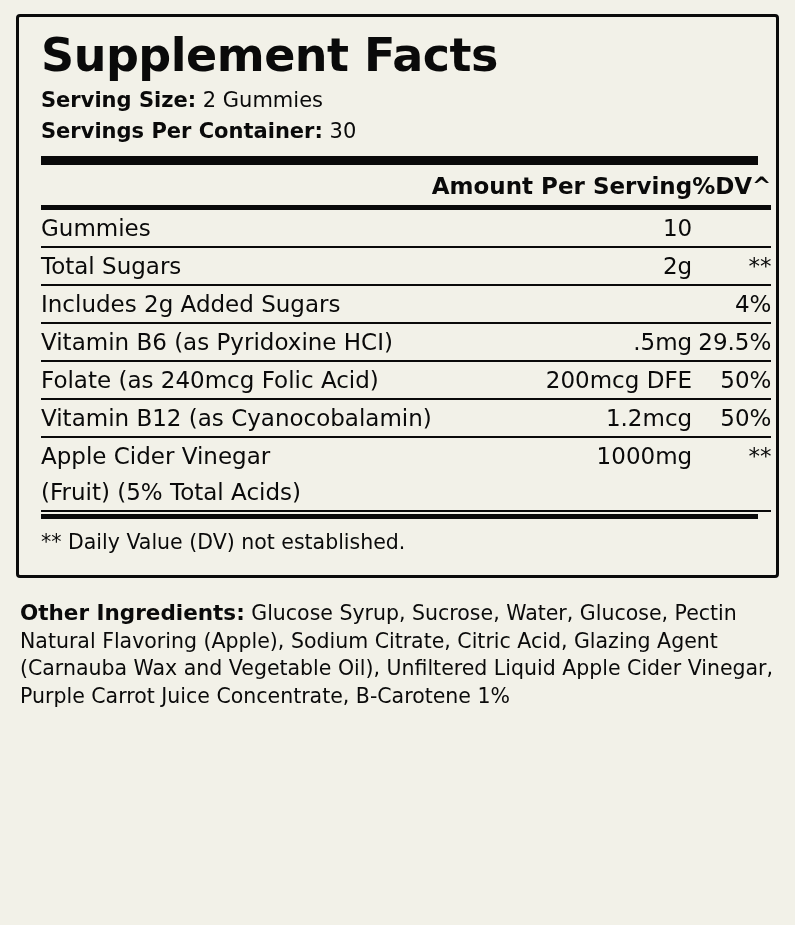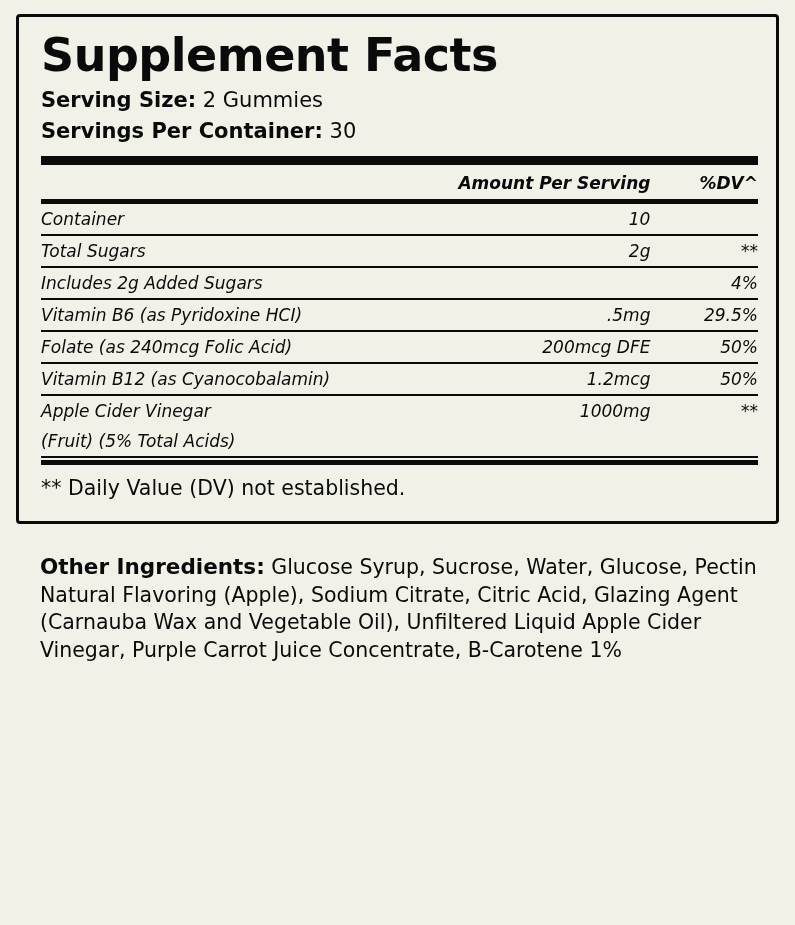--- a/index.html
+++ b/index.html
@@ -57,8 +57,7 @@
   table.facts {
     width: 100%;
     border-collapse: collapse;
-    font-size: 17px;
-    font-style: italic;
+    font-size: 23px;
   }
   table.facts td {
     padding: 5px 0 5px 0;

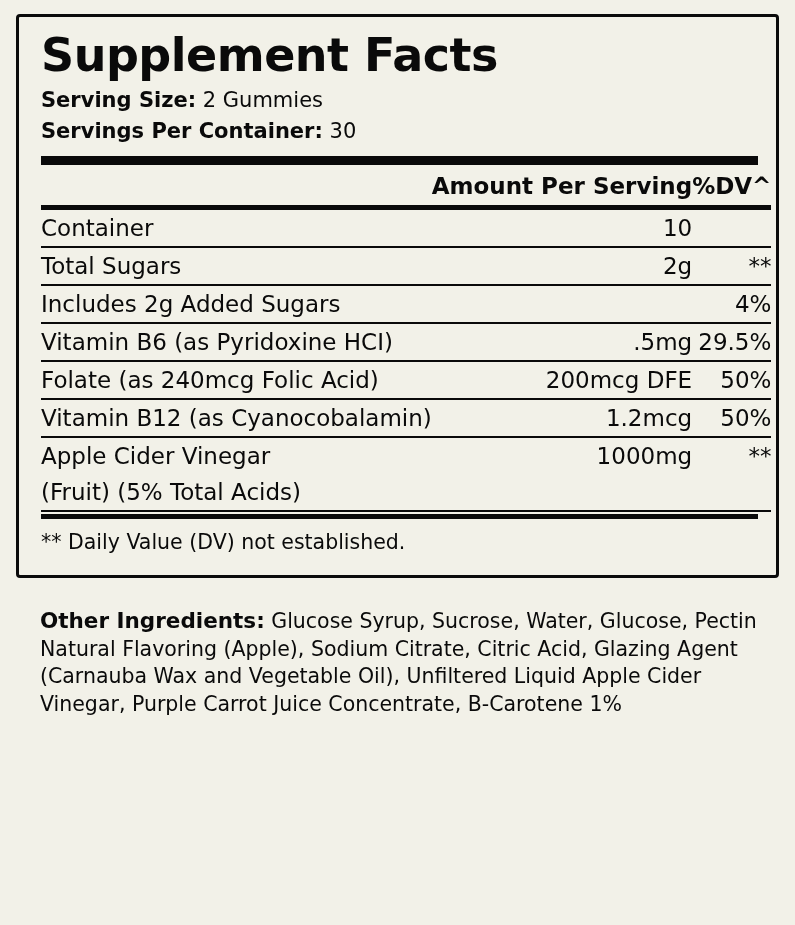--- a/index.html
+++ b/index.html
@@ -137,7 +137,7 @@
         </tr>
 
         <tr>
-          <td class="name">Container</td>
+          <td class="name">Gummies</td>
           <td class="amount">10</td>
           <td class="dv"></td>
         </tr>

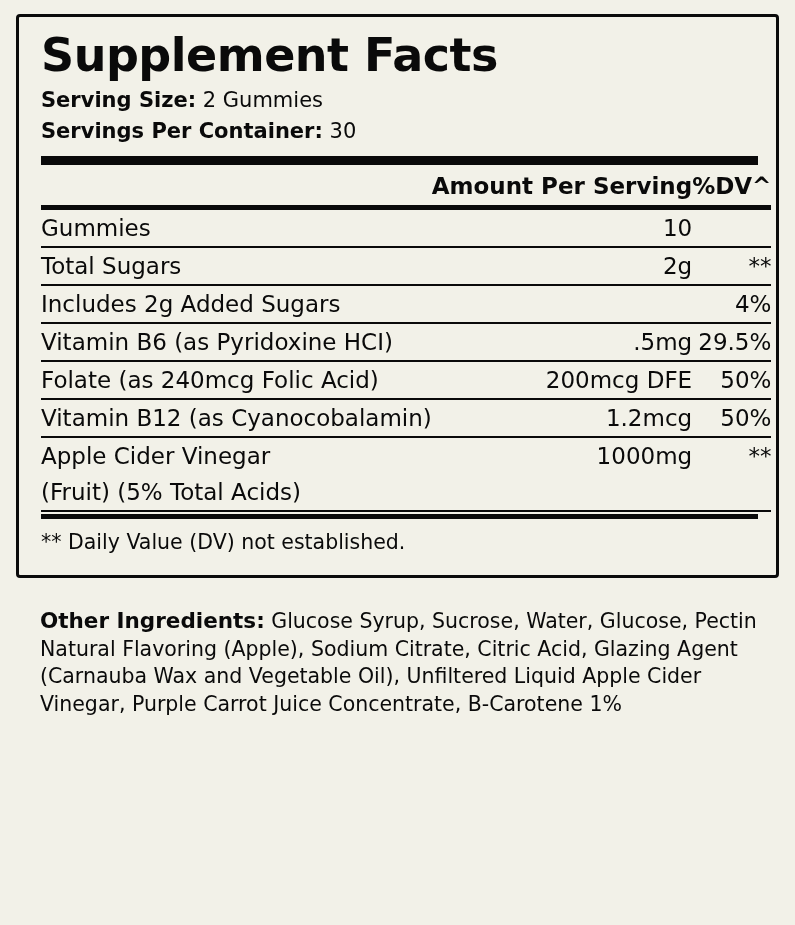--- a/index.html
+++ b/index.html
@@ -99,8 +99,7 @@
   .other {
     font-size: 20.5px;
     line-height: 1.35;
-    padding: 28px 4px 0 4px;
-    margin-left: 20px;
+    padding: 20px 4px 0 4px;
   }
   .other b {
     font-weight: bold;

